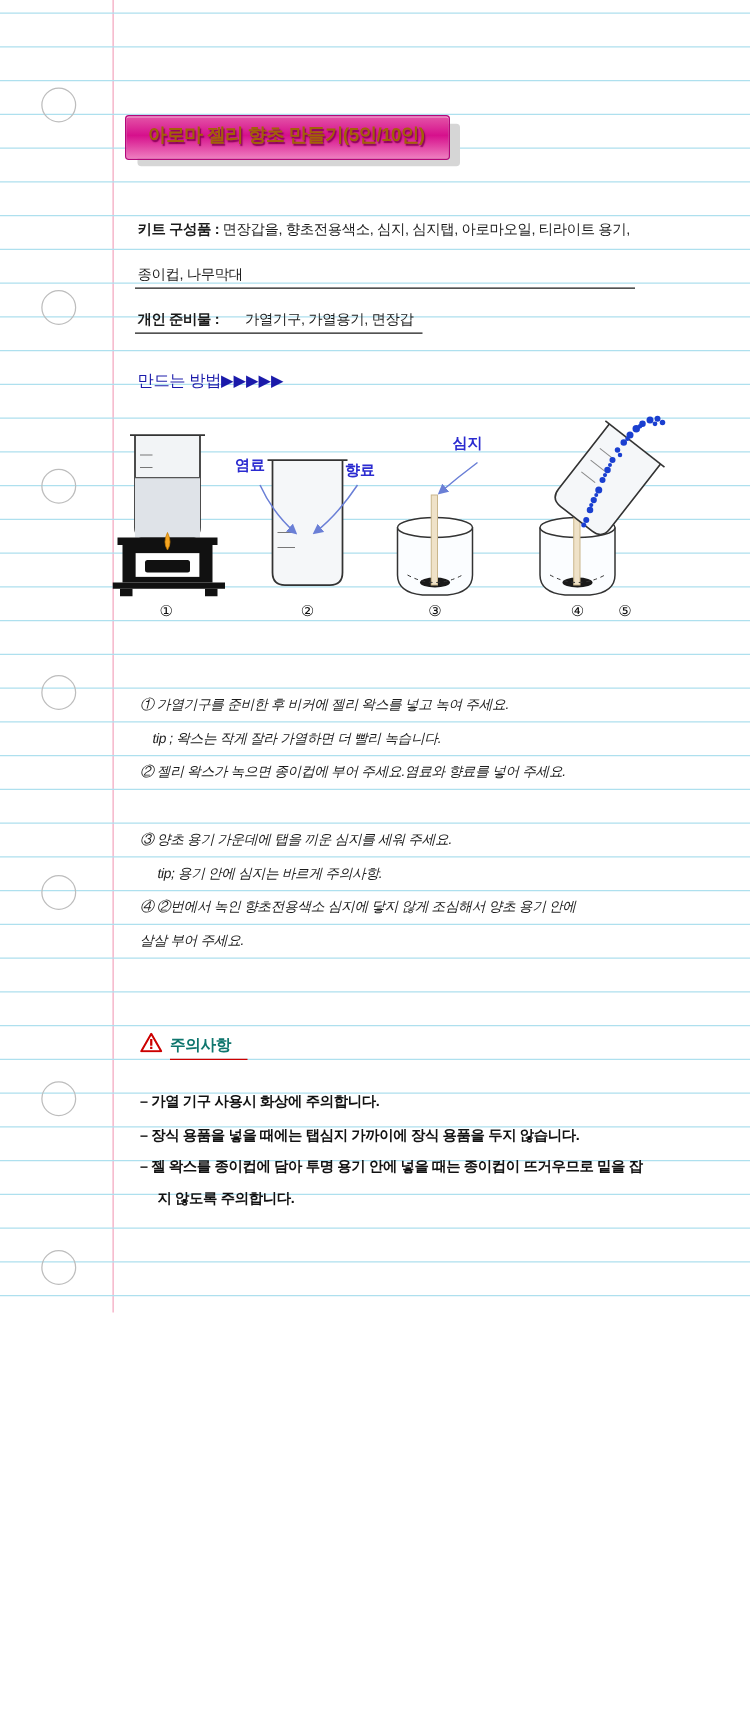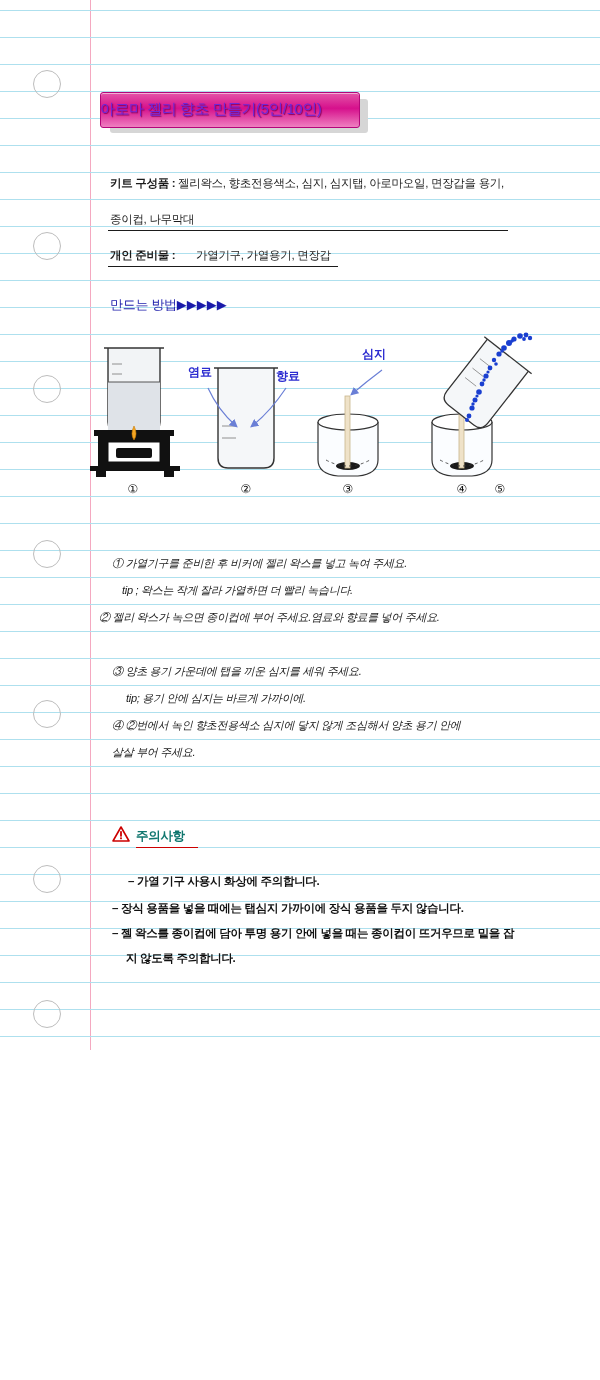--- a/index.html
+++ b/index.html
@@ -93,10 +93,10 @@
     width: 258px;
     height: 34px;
     line-height: 34px;
-    text-align: left;
-    color: #6d28d9;
+    text-align: center;
+    color: #a16207;
     font-size: 15px;
-    font-weight: normal;
+    font-weight: bold;
     letter-spacing: -0.5px;
     text-shadow: 1px 1px 1px #8a0058;
   }

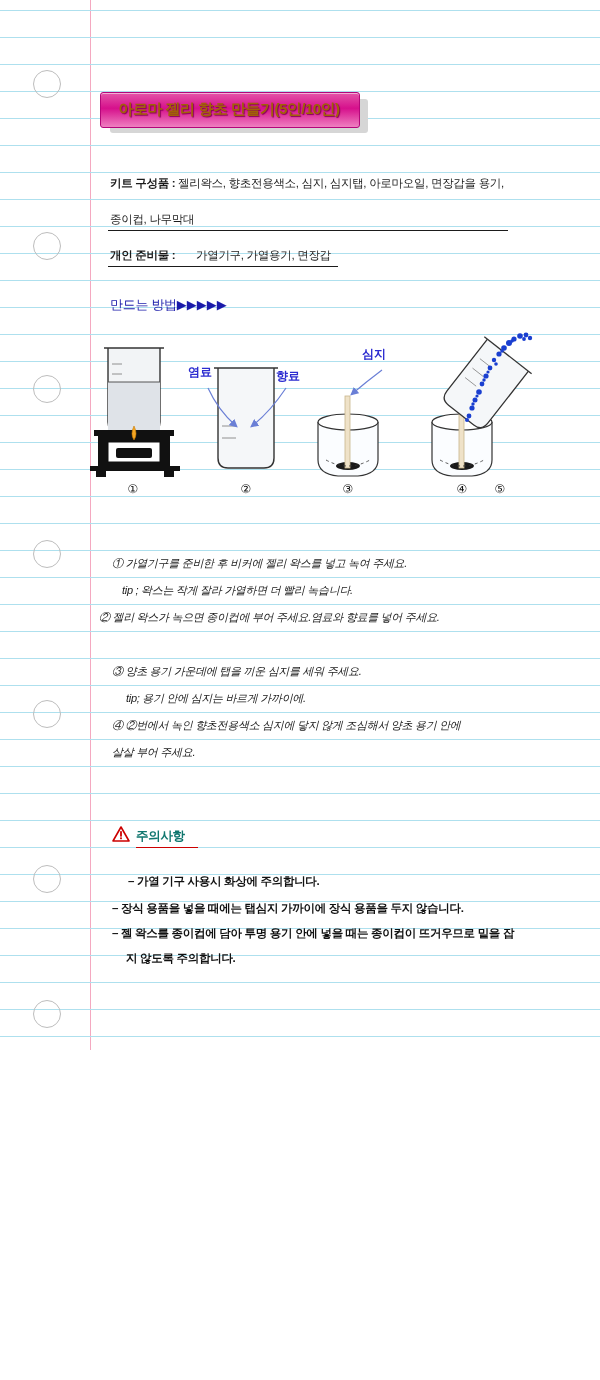--- a/index.html
+++ b/index.html
@@ -255,7 +255,7 @@
   </div>
 
   <div class="body-text b" style="left:110px; top:176px;">키트 구성품 :</div>
-  <div class="body-text" style="left:178px; top:176px;">젤리왁스, 향초전용색소, 심지, 심지탭, 아로마오일, 면장갑을 용기,</div>
+  <div class="body-text" style="left:178px; top:176px;">면장갑을, 향초전용색소, 심지, 심지탭, 아로마오일, 티라이트 용기,</div>
   <div class="body-text" style="left:110px; top:212px;">종이컵, 나무막대</div>
   <div class="underline" style="left:108px; top:230px; width:400px;"></div>
 

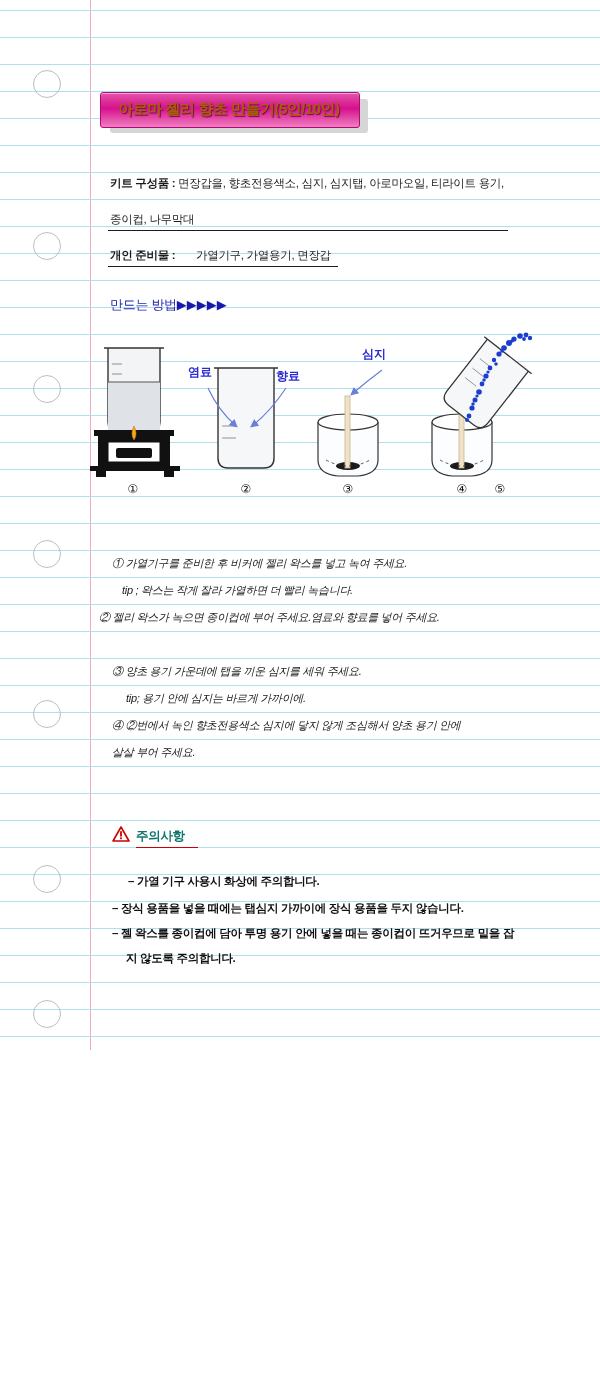--- a/index.html
+++ b/index.html
@@ -377,7 +377,7 @@
 
   <div class="step-line" style="left:112px; top:556px;">① 가열기구를 준비한 후 비커에 젤리 왁스를 넣고 녹여 주세요.</div>
   <div class="step-line" style="left:122px; top:583px;">tip ; 왁스는 작게 잘라 가열하면 더 빨리 녹습니다.</div>
-  <div class="step-line" style="left:99px; top:610px;">② 젤리 왁스가 녹으면 종이컵에 부어 주세요.염료와 향료를 넣어 주세요.</div>
+  <div class="step-line" style="left:112px; top:610px;">② 젤리 왁스가 녹으면 종이컵에 부어 주세요.염료와 향료를 넣어 주세요.</div>
   <div class="step-line" style="left:112px; top:664px;">③ 양초 용기 가운데에 탭을 끼운 심지를 세워 주세요.</div>
   <div class="step-line" style="left:126px; top:691px;">tip; 용기 안에 심지는 바르게 가까이에.</div>
   <div class="step-line" style="left:112px; top:718px;">④ ②번에서 녹인 향초전용색소 심지에 닿지 않게 조심해서 양초 용기 안에</div>

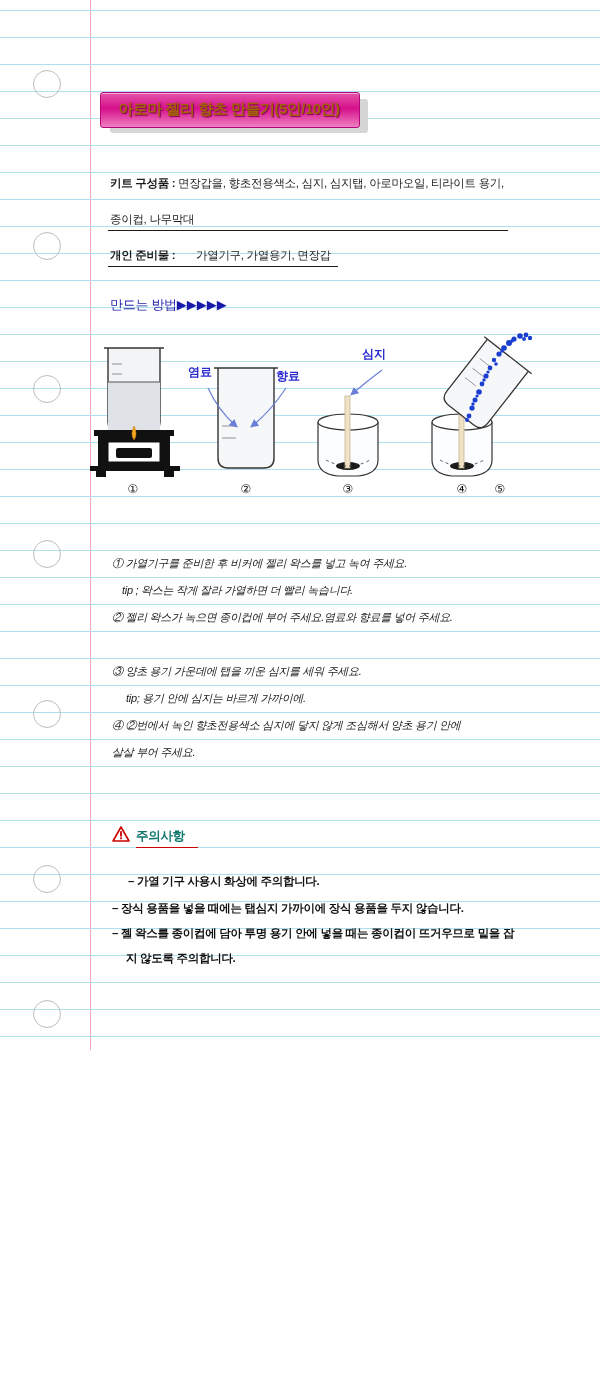--- a/index.html
+++ b/index.html
@@ -379,7 +379,7 @@
   <div class="step-line" style="left:122px; top:583px;">tip ; 왁스는 작게 잘라 가열하면 더 빨리 녹습니다.</div>
   <div class="step-line" style="left:112px; top:610px;">② 젤리 왁스가 녹으면 종이컵에 부어 주세요.염료와 향료를 넣어 주세요.</div>
   <div class="step-line" style="left:112px; top:664px;">③ 양초 용기 가운데에 탭을 끼운 심지를 세워 주세요.</div>
-  <div class="step-line" style="left:126px; top:691px;">tip; 용기 안에 심지는 바르게 가까이에.</div>
+  <div class="step-line" style="left:126px; top:691px;">tip; 용기 안에 심지는 바르게 주의사항.</div>
   <div class="step-line" style="left:112px; top:718px;">④ ②번에서 녹인 향초전용색소 심지에 닿지 않게 조심해서 양초 용기 안에</div>
   <div class="step-line" style="left:112px; top:745px;">살살 부어 주세요.</div>
 

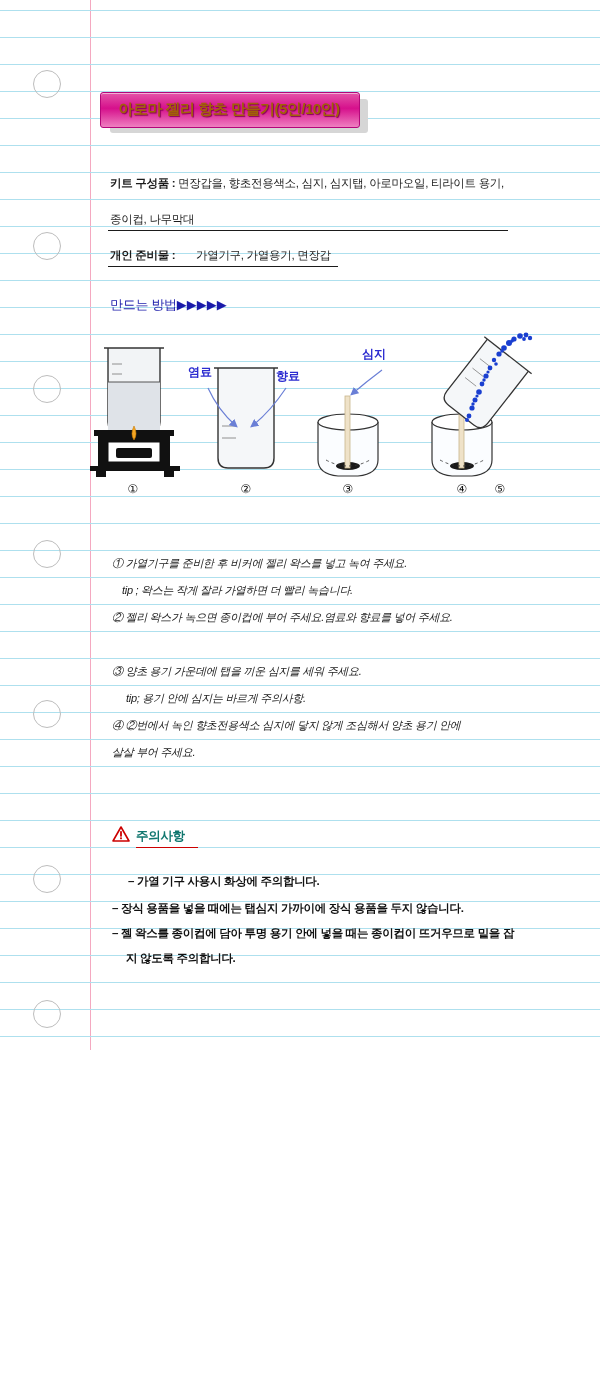--- a/index.html
+++ b/index.html
@@ -393,7 +393,7 @@
   <div id="caution-title">주의사항</div>
   <div class="underline" style="left:136px; top:847px; width:62px; background:#cc0000;"></div>
 
-  <div class="caution-line" style="left:128px; top:874px;text-align:right;">– 가열 기구 사용시 화상에 주의합니다.</div>
+  <div class="caution-line" style="left:112px; top:874px;text-align:right;">– 가열 기구 사용시 화상에 주의합니다.</div>
   <div class="caution-line" style="left:112px; top:926px;">– 젤 왁스를 종이컵에 담아 투명 용기 안에 넣을 때는 종이컵이 뜨거우므로 밑을 잡</div>
   <div class="caution-line" style="left:112px; top:901px;">– 장식 용품을 넣을 때에는 탭심지 가까이에 장식  용품을 두지 않습니다.</div>
   <div class="caution-line" style="left:126px; top:951px;">지 않도록 주의합니다.</div>

